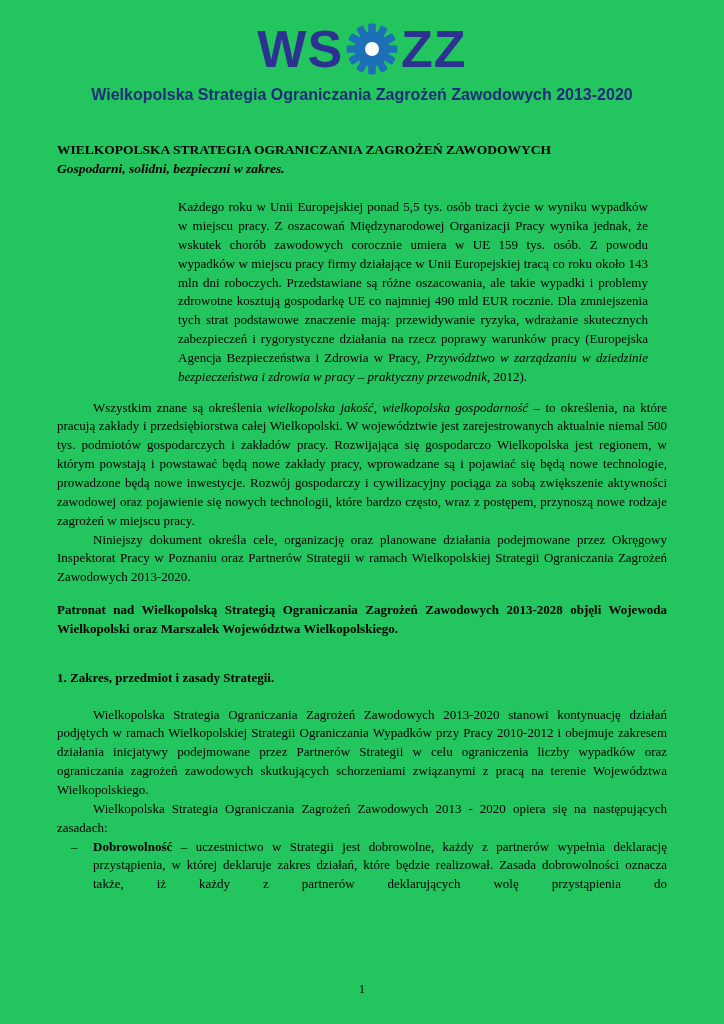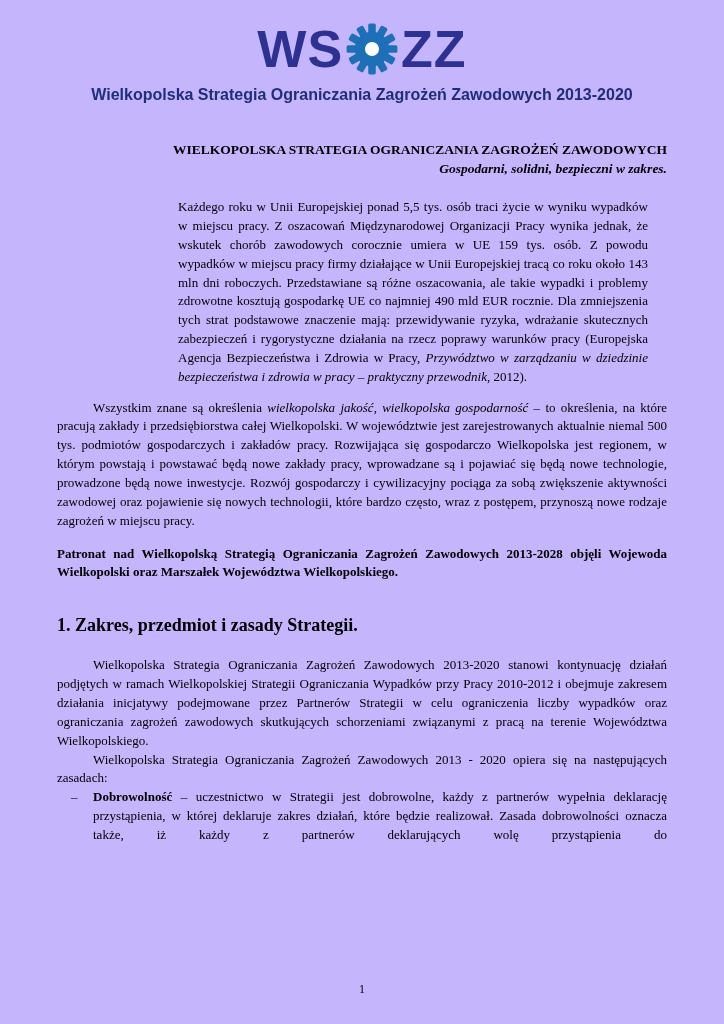--- a/index.html
+++ b/index.html
@@ -8,7 +8,7 @@
     width: 724px;
     height: 1024px;
     margin: 0 auto;
-    background: #c4b5fd;
+    background: #22c55e;
     box-sizing: border-box;
     padding: 18px 57px 0 57px;
     font-family: "Liberation Serif", serif;

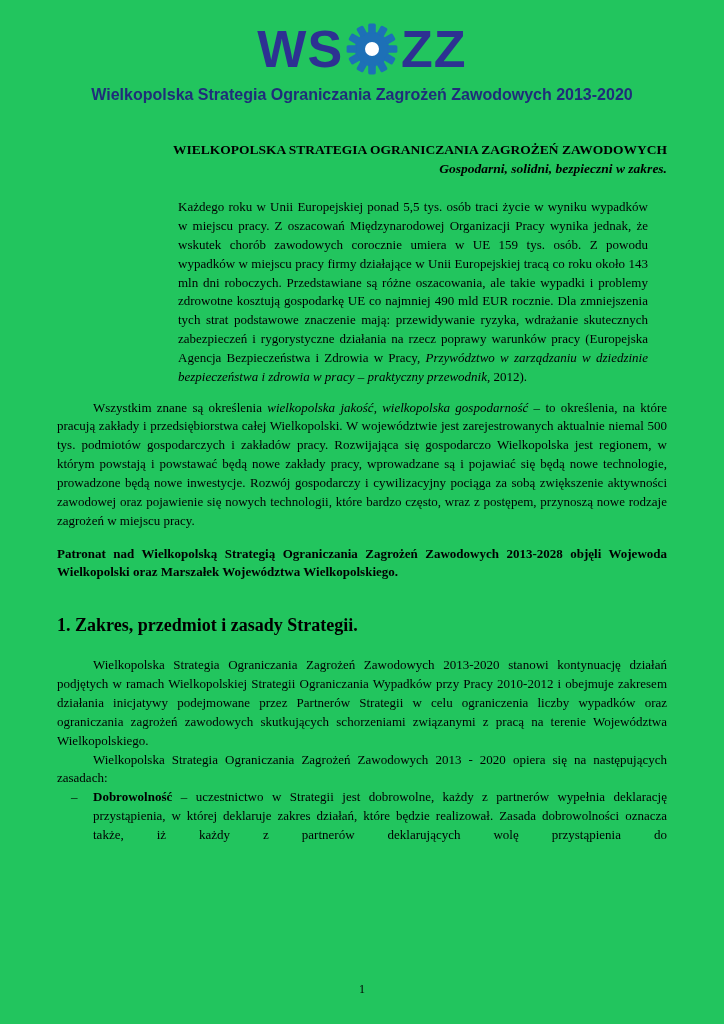--- a/index.html
+++ b/index.html
@@ -46,7 +46,7 @@
   
   .doc-title {
     margin-top: 34px;
-    text-align: right;
+    text-align: left;
     font-weight: bold;
     font-size: 13.5px;
     line-height: 19px;

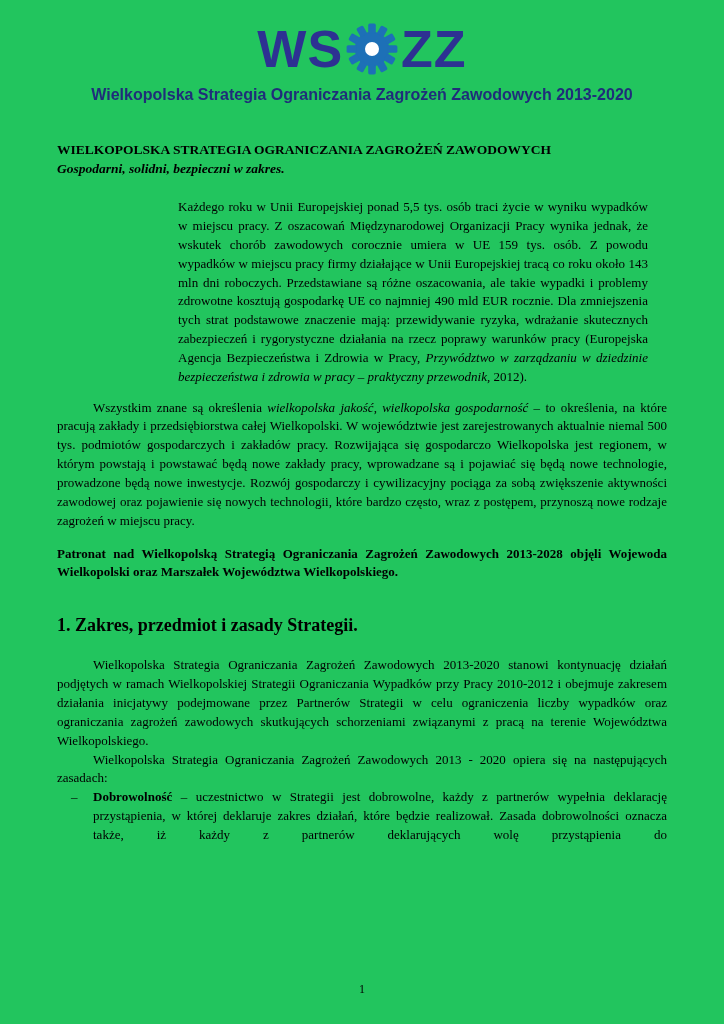--- a/index.html
+++ b/index.html
@@ -138,6 +138,7 @@
 
   <p class="para mt-sm"><span>Wszystkim znane są określenia </span><span style="font-style: italic;">wielkopolska jakość</span><span>, </span><span style="font-style: italic;">wielkopolska gospodarność</span><span> – to określenia, na które pracują zakłady i przedsiębiorstwa całej Wielkopolski. W województwie jest zarejestrowanych aktualnie niemal 500 tys. podmiotów gospodarczych i zakładów pracy. Rozwijająca się gospodarczo Wielkopolska jest regionem, w którym powstają i powstawać będą nowe zakłady pracy, wprowadzane są i pojawiać się będą nowe technologie, prowadzone będą nowe inwestycje. Rozwój gospodarczy i cywilizacyjny pociąga za sobą zwiększenie aktywności zawodowej oraz pojawienie się nowych technologii, które bardzo często, wraz z postępem, przynoszą nowe rodzaje zagrożeń w miejscu pracy.</span></p>
 
+  <p class="para">Niniejszy dokument określa cele, organizację oraz planowane działania podejmowane przez Okręgowy Inspektorat Pracy w Poznaniu oraz Partnerów Strategii w ramach Wielkopolskiej Strategii Ograniczania Zagrożeń Zawodowych 2013-2020.</p>
 
   <p class="para no-indent bold mt-md">Patronat nad Wielkopolską Strategią Ograniczania Zagrożeń Zawodowych 2013-2028 objęli Wojewoda Wielkopolski oraz Marszałek Województwa Wielkopolskiego.</p>
 

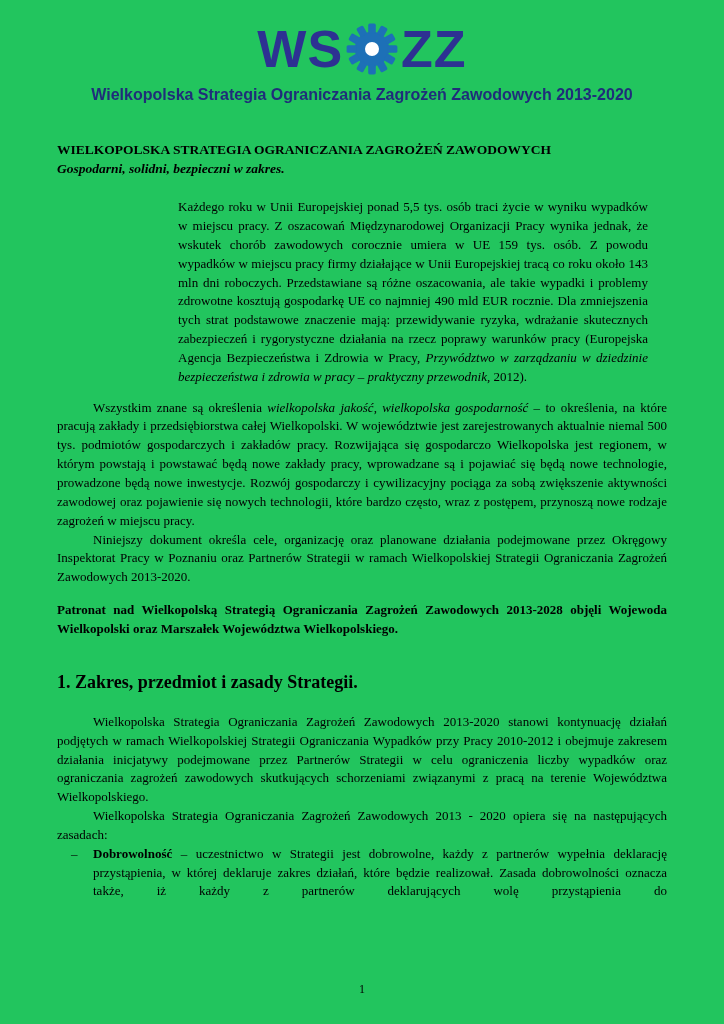--- a/index.html
+++ b/index.html
@@ -71,7 +71,7 @@
 
   .section-heading {
     margin: 30px 0 0 0;
-    font-size: 18px;
+    font-size: 13px;
     font-weight: bold;
   }
 

